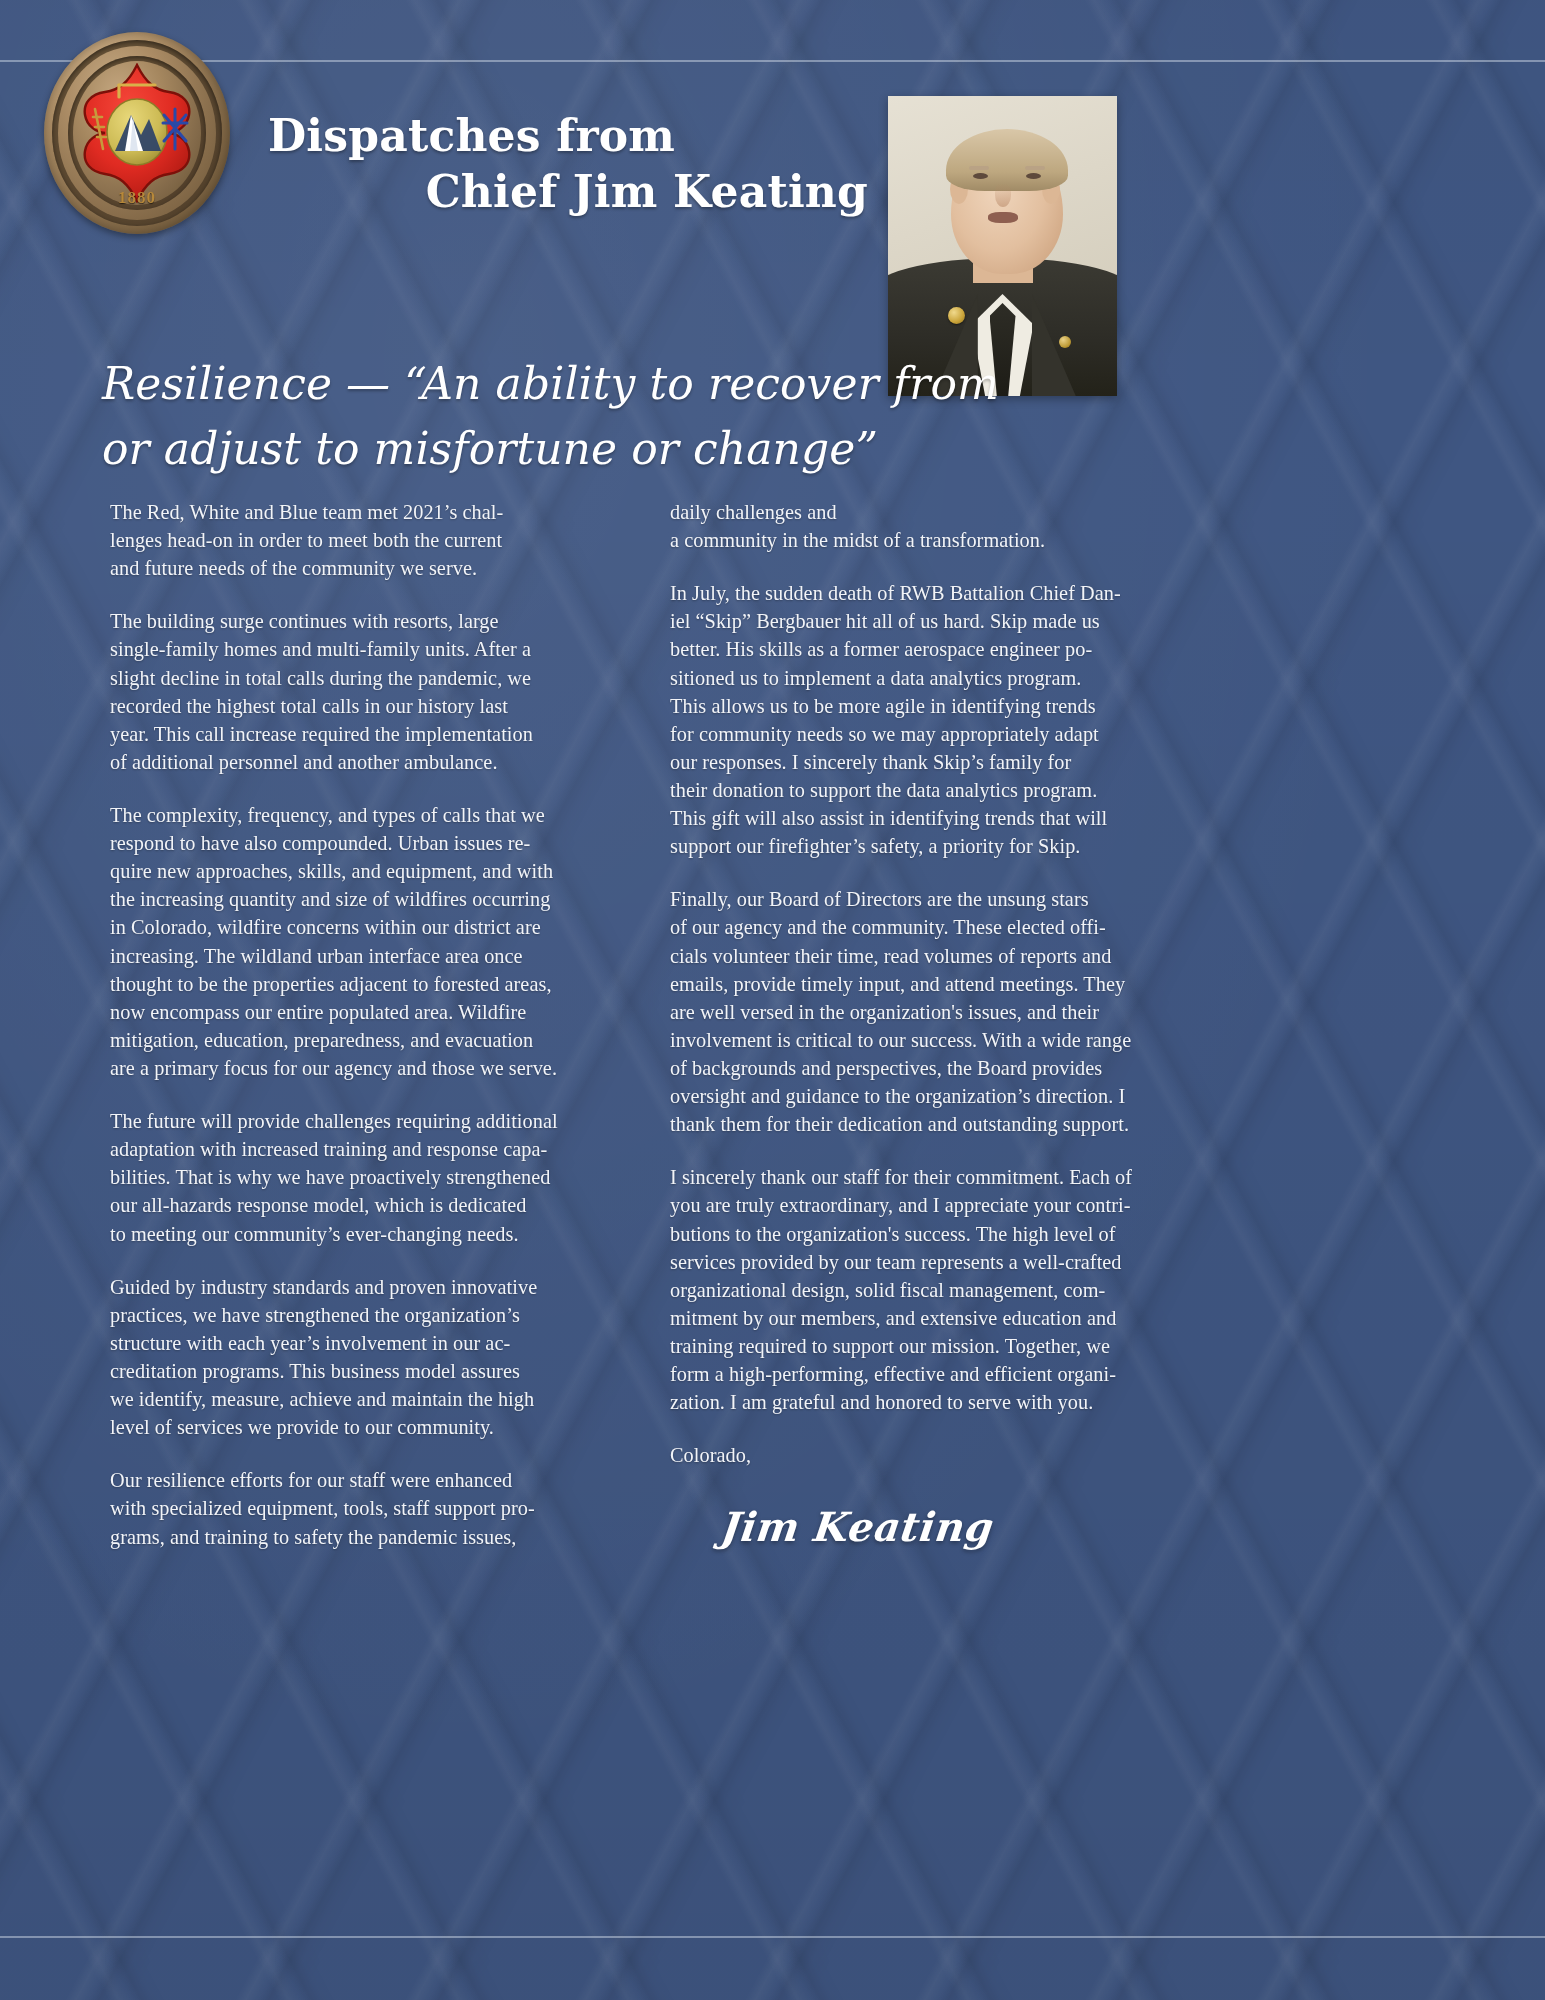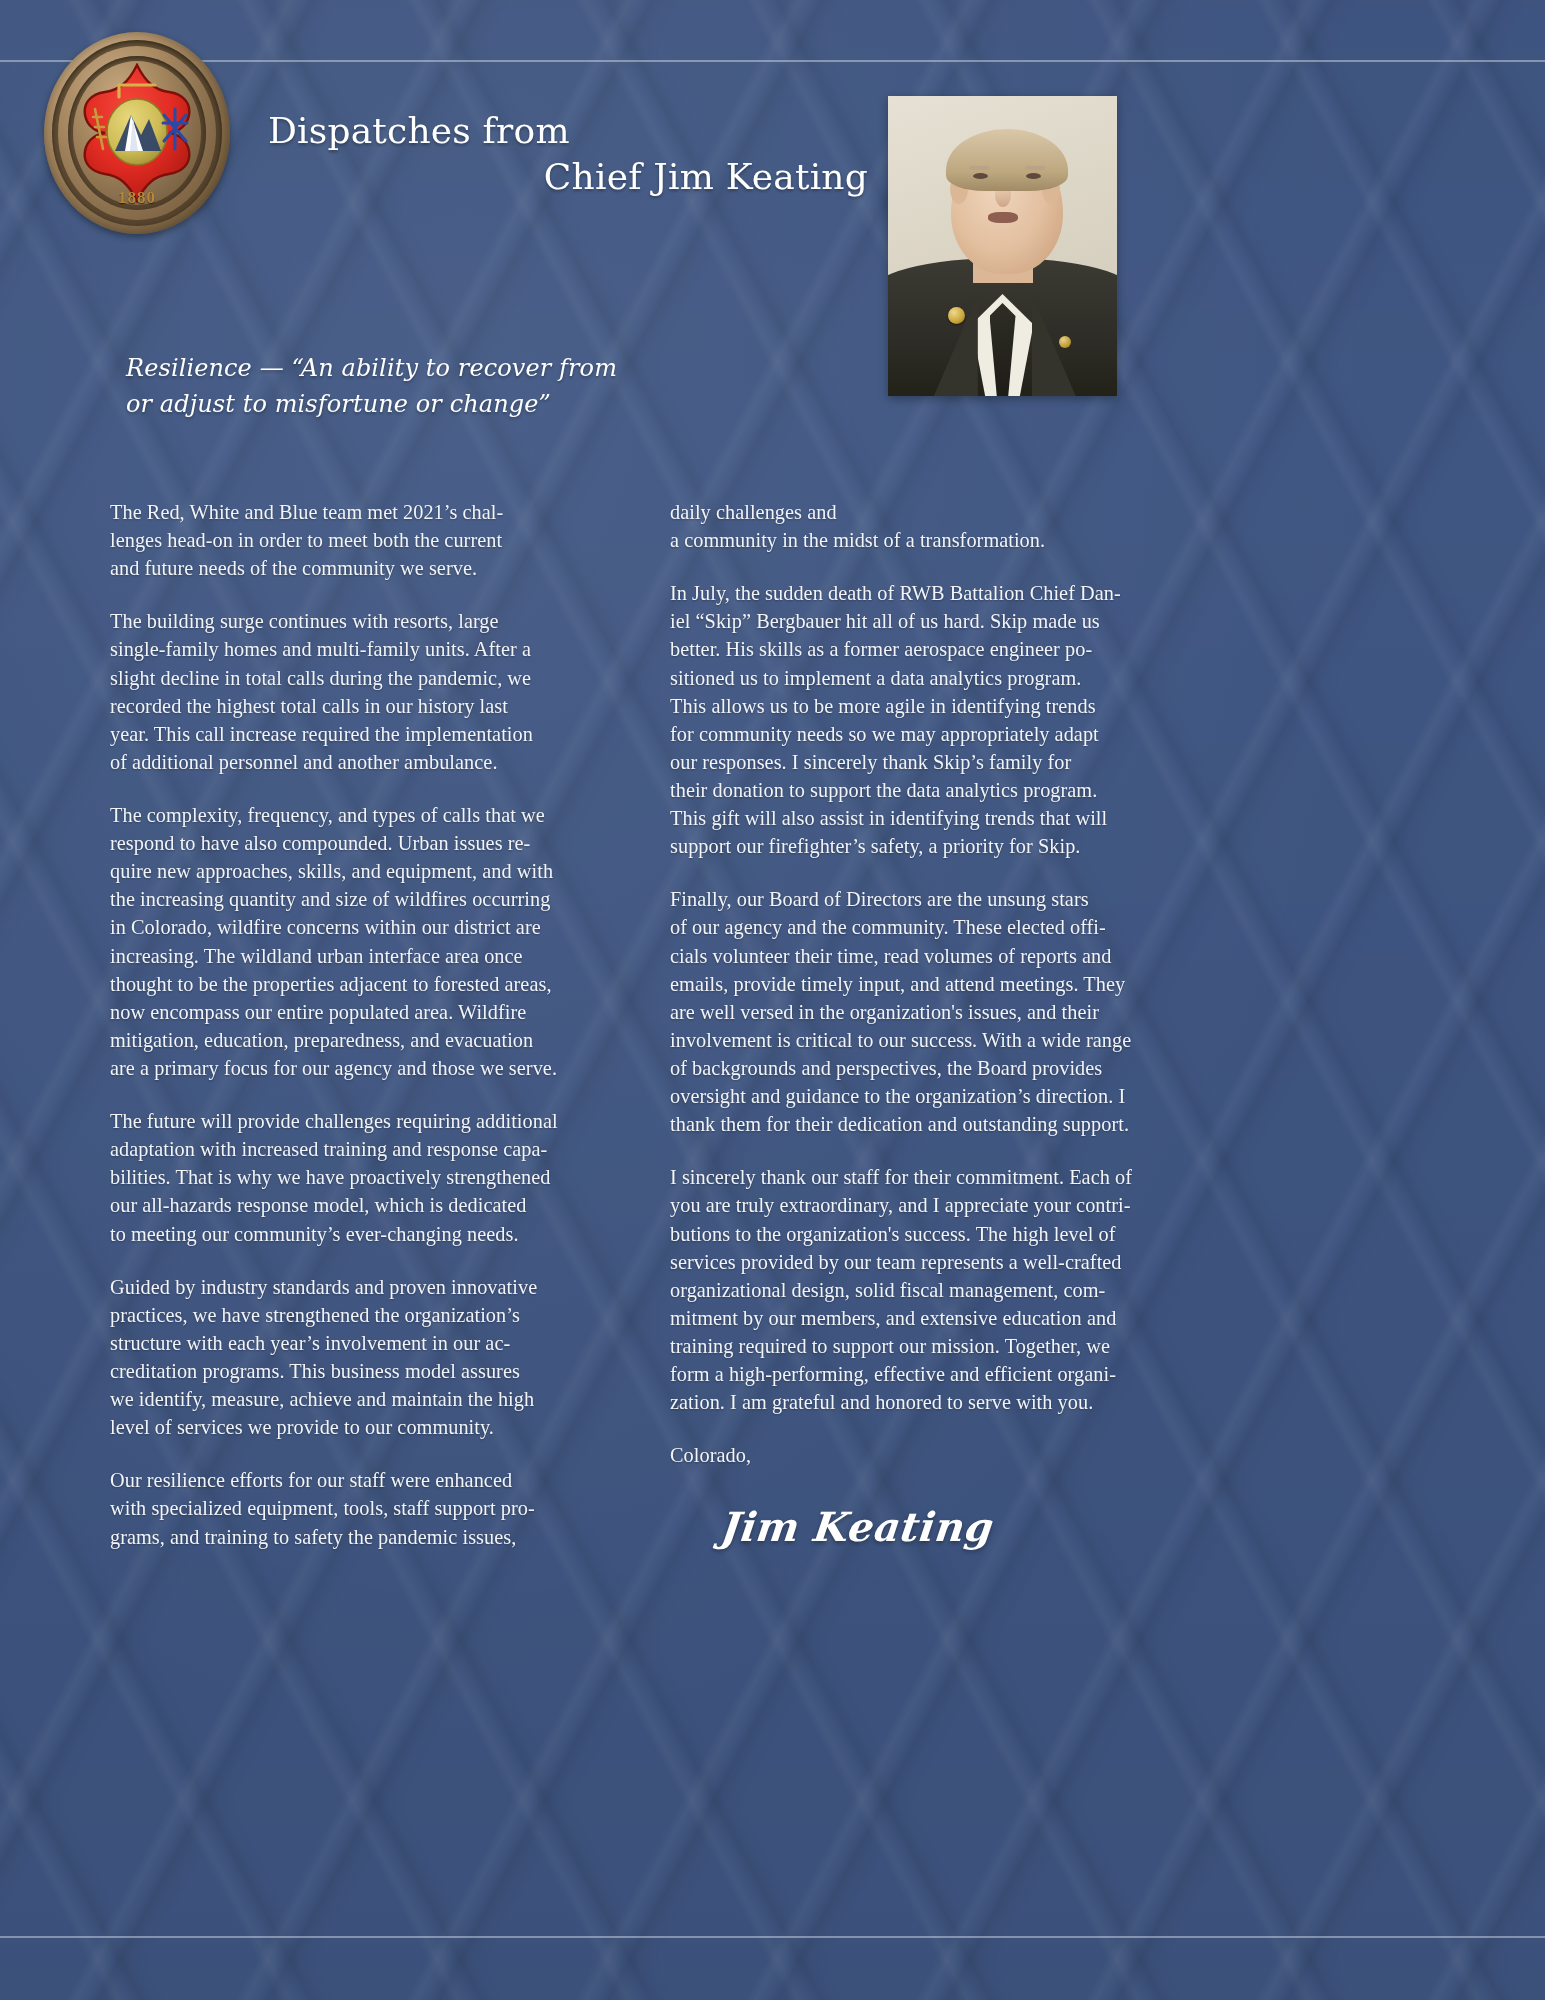--- a/index.html
+++ b/index.html
@@ -124,8 +124,8 @@
     width: 600px;
     color: #ffffff;
     font-family: "DejaVu Serif", serif;
-    font-weight: normal;
-    font-size: 36px;
+    font-weight: bold;
+    font-size: 44px;
     line-height: 1.27;
     letter-spacing: 0.2px;
     text-shadow: 0 2px 3px rgba(0,0,0,0.32);

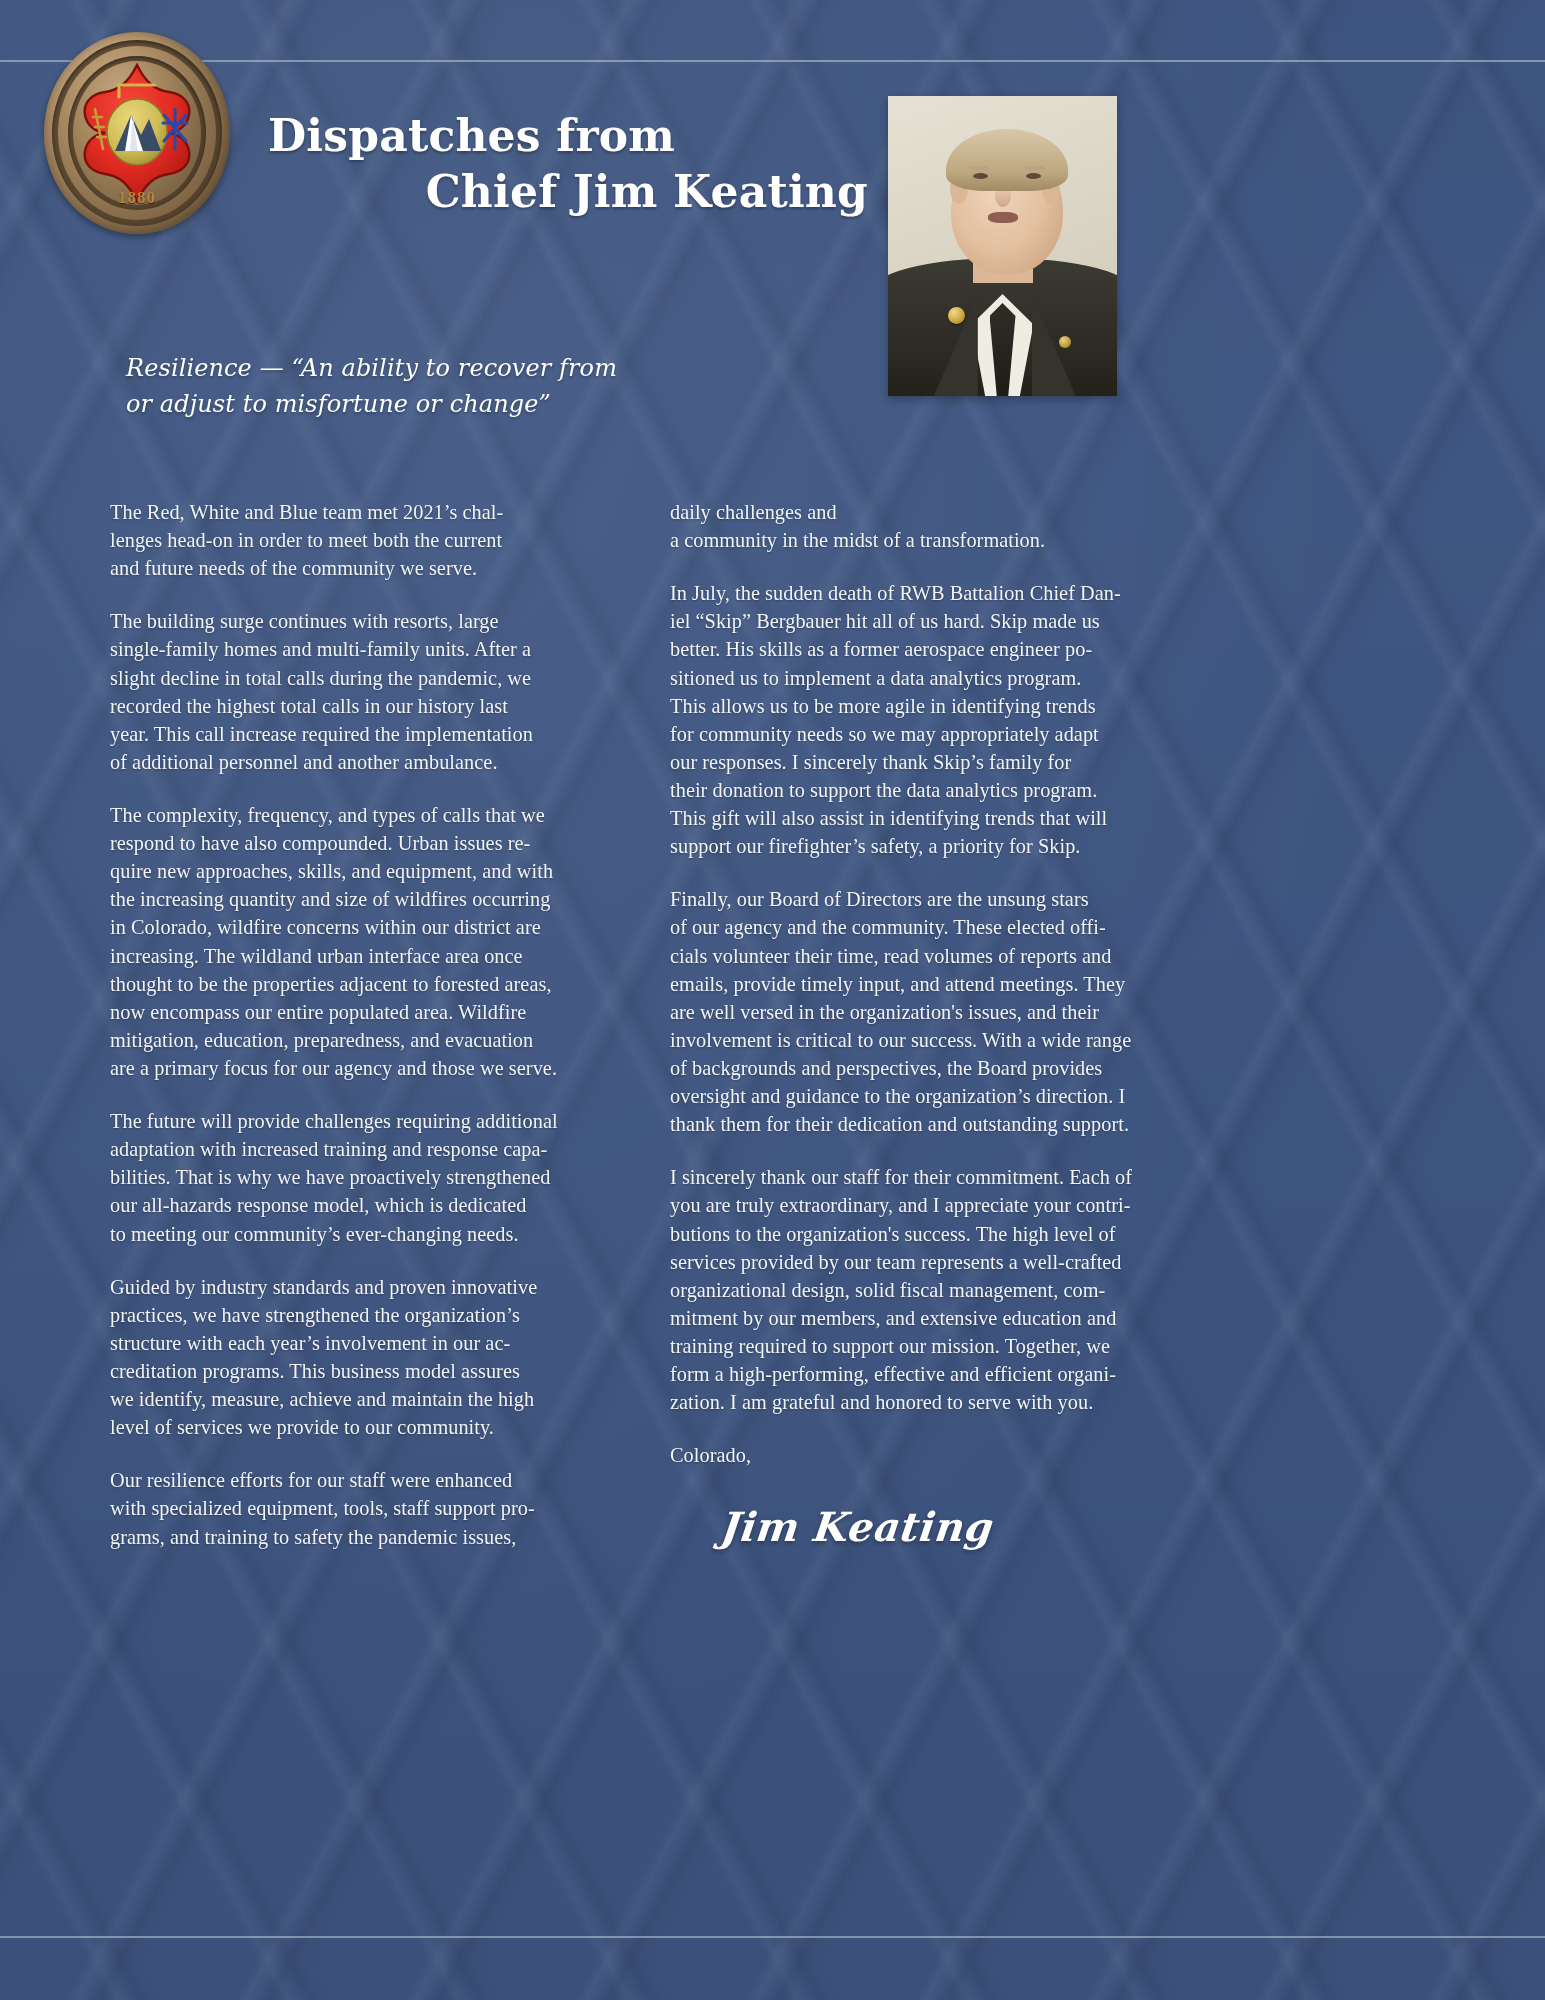--- a/index.html
+++ b/index.html
@@ -263,13 +263,13 @@
   
   #pullquote {
     position: absolute;
-    left: 126px;
+    left: 102px;
     top: 351px;
     width: 1000px;
     color: #ffffff;
     font-family: "DejaVu Serif", serif;
     font-style: italic;
-    font-size: 24px;
+    font-size: 44px;
     line-height: 1.48;
     letter-spacing: 0.1px;
     text-shadow: 0 2px 3px rgba(0,0,0,0.30);

